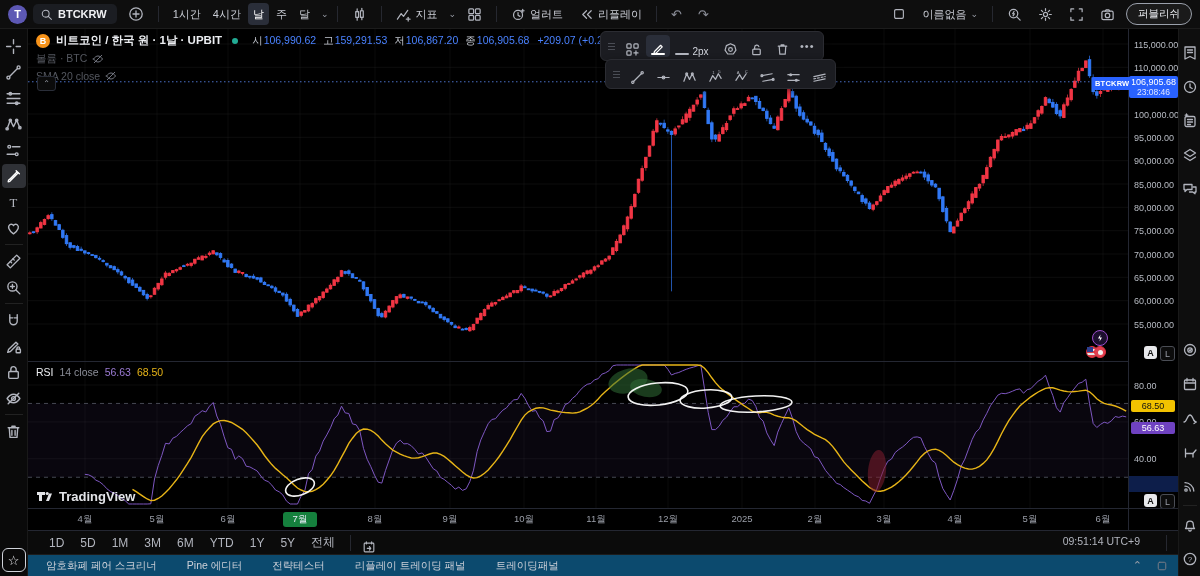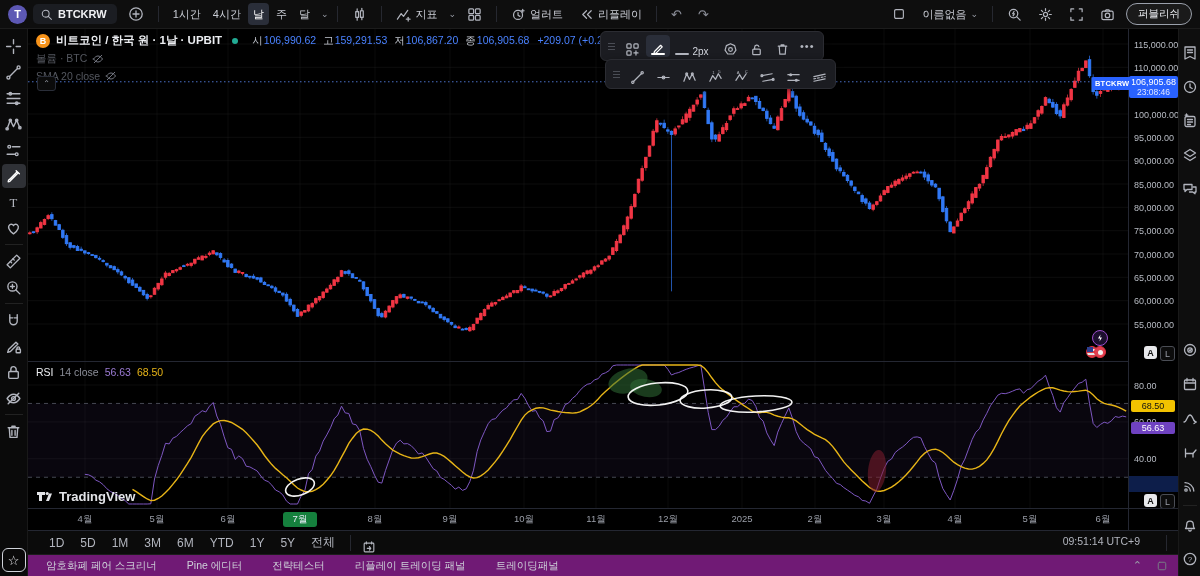--- a/index.html
+++ b/index.html
@@ -109,7 +109,7 @@
   #bb-right{margin-left:auto;display:flex;align-items:flex-start;gap:23px;}
   #bb-clock{font-size:10.5px;color:#b2b5be;cursor:pointer;white-space:nowrap;}
   
-  #tabs-bar{position:absolute;left:28px;top:554px;width:1150px;height:22px;background:#701a75;border-top:1px solid #1c1c1c;
+  #tabs-bar{position:absolute;left:28px;top:554px;width:1150px;height:22px;background:#0c4a6e;border-top:1px solid #1c1c1c;
             display:flex;align-items:center;gap:30px;padding-left:18px;z-index:6;box-sizing:border-box;}
   .tab-item{font-size:10.5px;color:#cdd0d8;cursor:pointer;white-space:nowrap;}
   #tabs-right{margin-left:auto;display:flex;align-items:center;gap:14px;padding-right:10px;color:#9a9ea8;}

